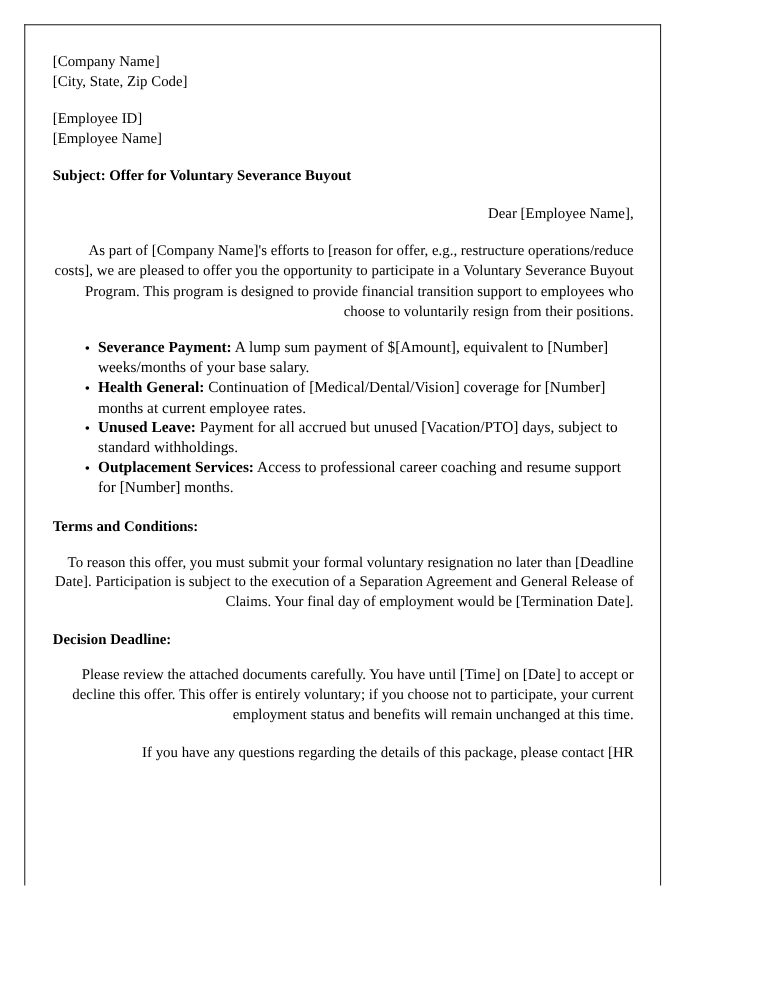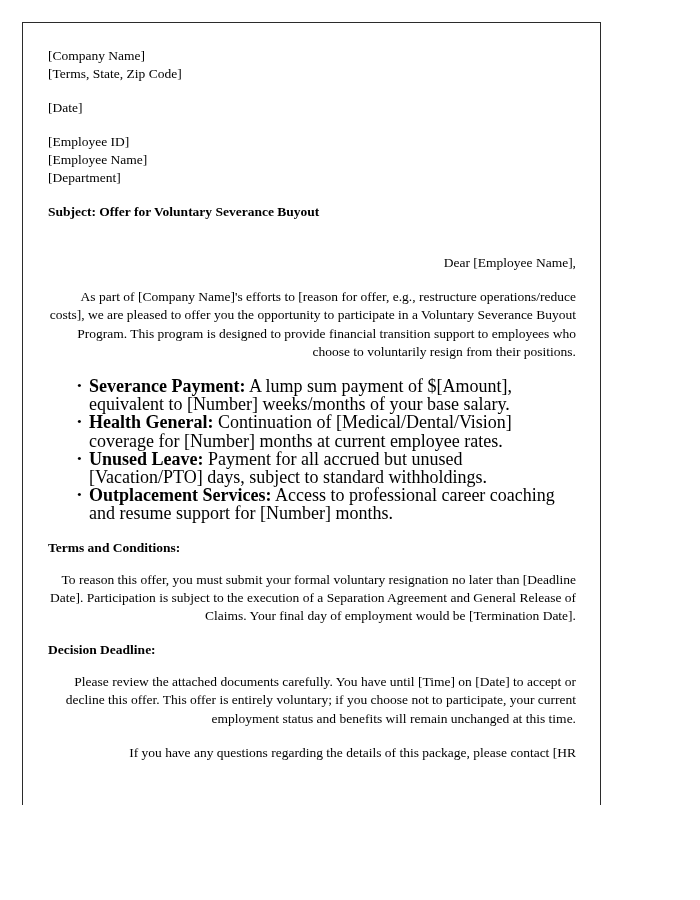--- a/index.html
+++ b/index.html
@@ -95,7 +95,7 @@
 
     <div class="block">
       <div class="line">[Company Name]</div>
-      <div class="line">[Terms, State, Zip Code]</div>
+      <div class="line">[City, State, Zip Code]</div>
     </div>
 
     <div class="block">

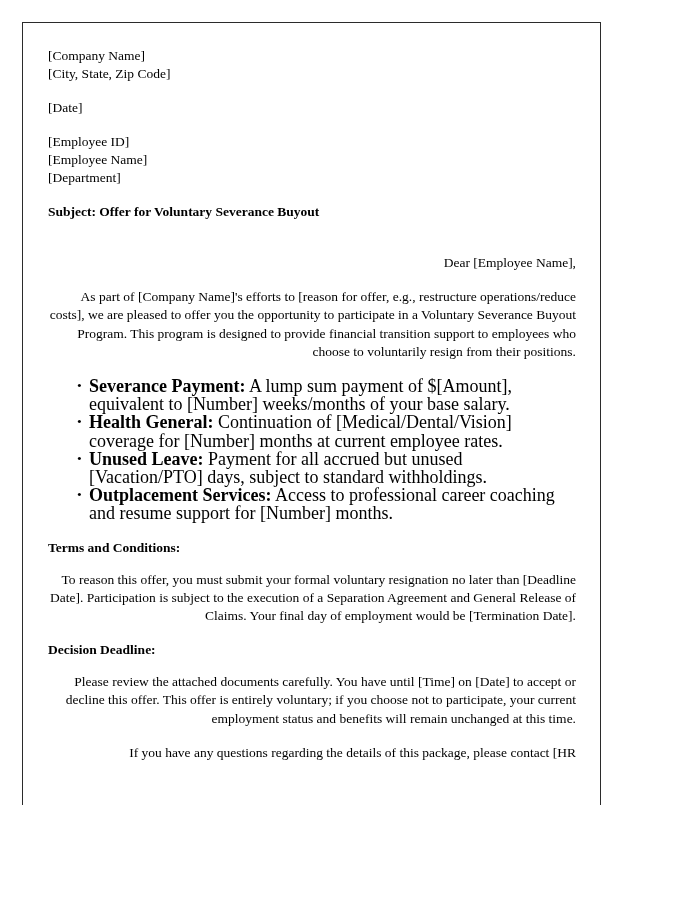--- a/index.html
+++ b/index.html
@@ -98,9 +98,6 @@
       <div class="line">[City, State, Zip Code]</div>
     </div>
 
-    <div class="block">
-      <div class="line">[Date]</div>
-    </div>
 
     <div class="block">
       <div class="line">[Employee ID]</div>

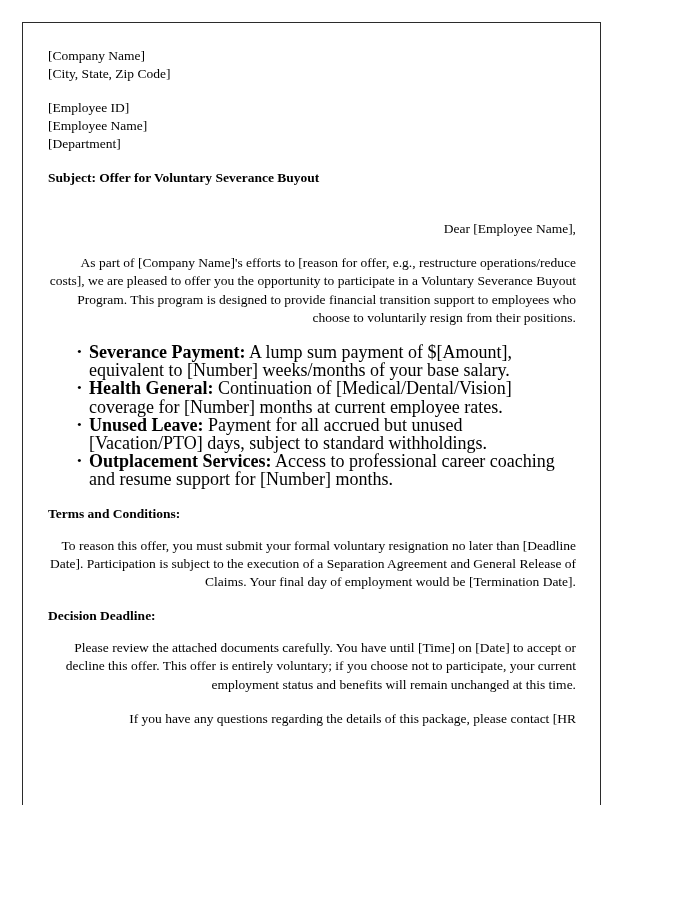--- a/index.html
+++ b/index.html
@@ -102,7 +102,6 @@
     <div class="block">
       <div class="line">[Employee ID]</div>
       <div class="line">[Employee Name]</div>
-      <div class="line">[Department]</div>
     </div>
 
     <h2 class="heading subject">Subject: Offer for Voluntary Severance Buyout</h2>

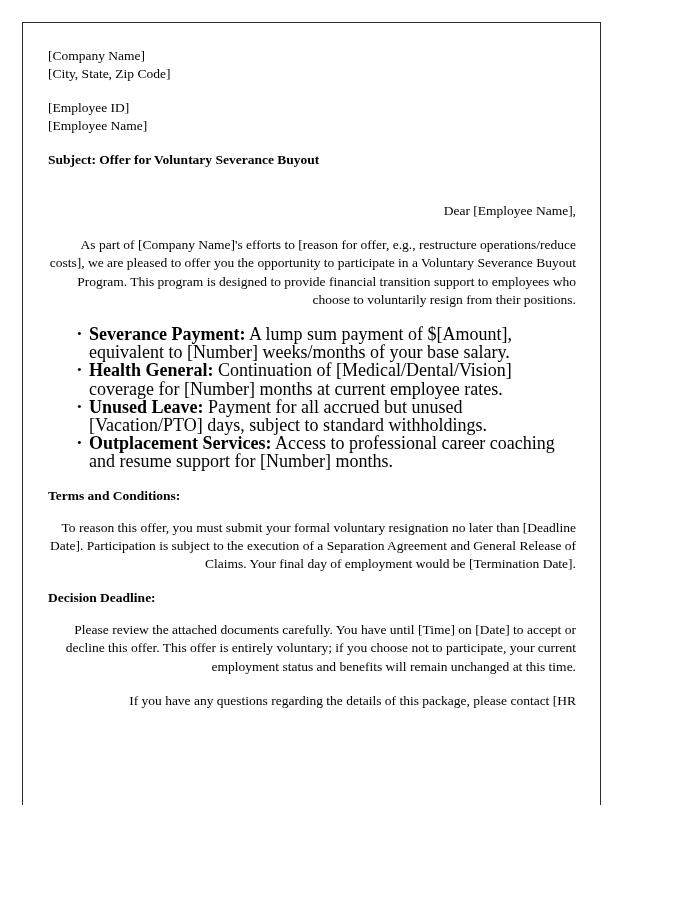--- a/index.html
+++ b/index.html
@@ -57,7 +57,7 @@
   }
 
   h2.heading.subject {
-    margin-bottom: 33px;
+    margin-bottom: 16px;
   }
 
   ul.bullets {

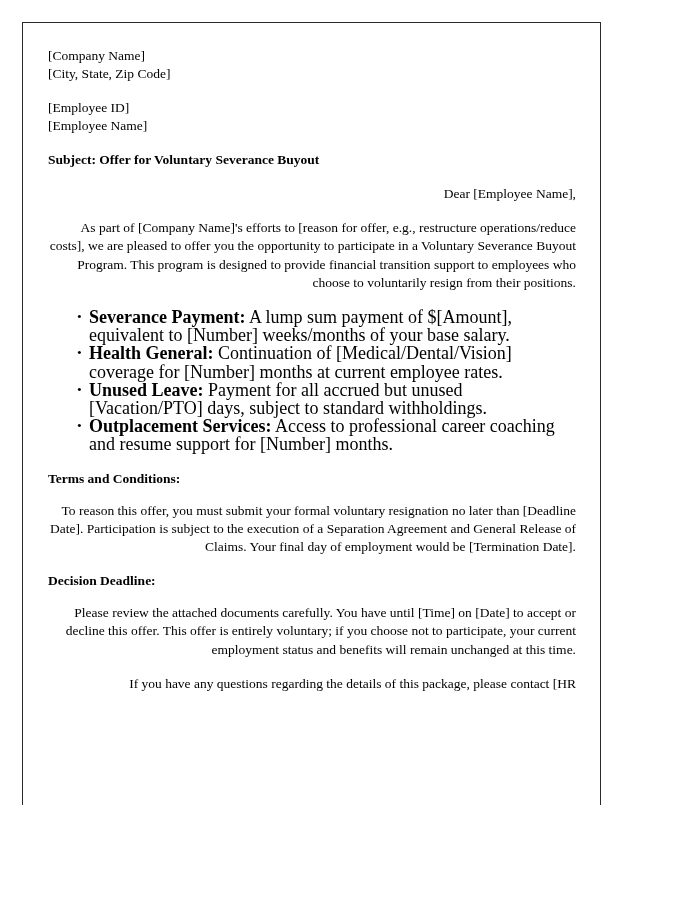--- a/index.html
+++ b/index.html
@@ -68,7 +68,7 @@
 
   ul.bullets li {
     position: relative;
-    font-size: 18px;
+    font-size: 14px;
     line-height: 18.2px;
     margin: 0 0 0 0;
     padding-left: 0;

